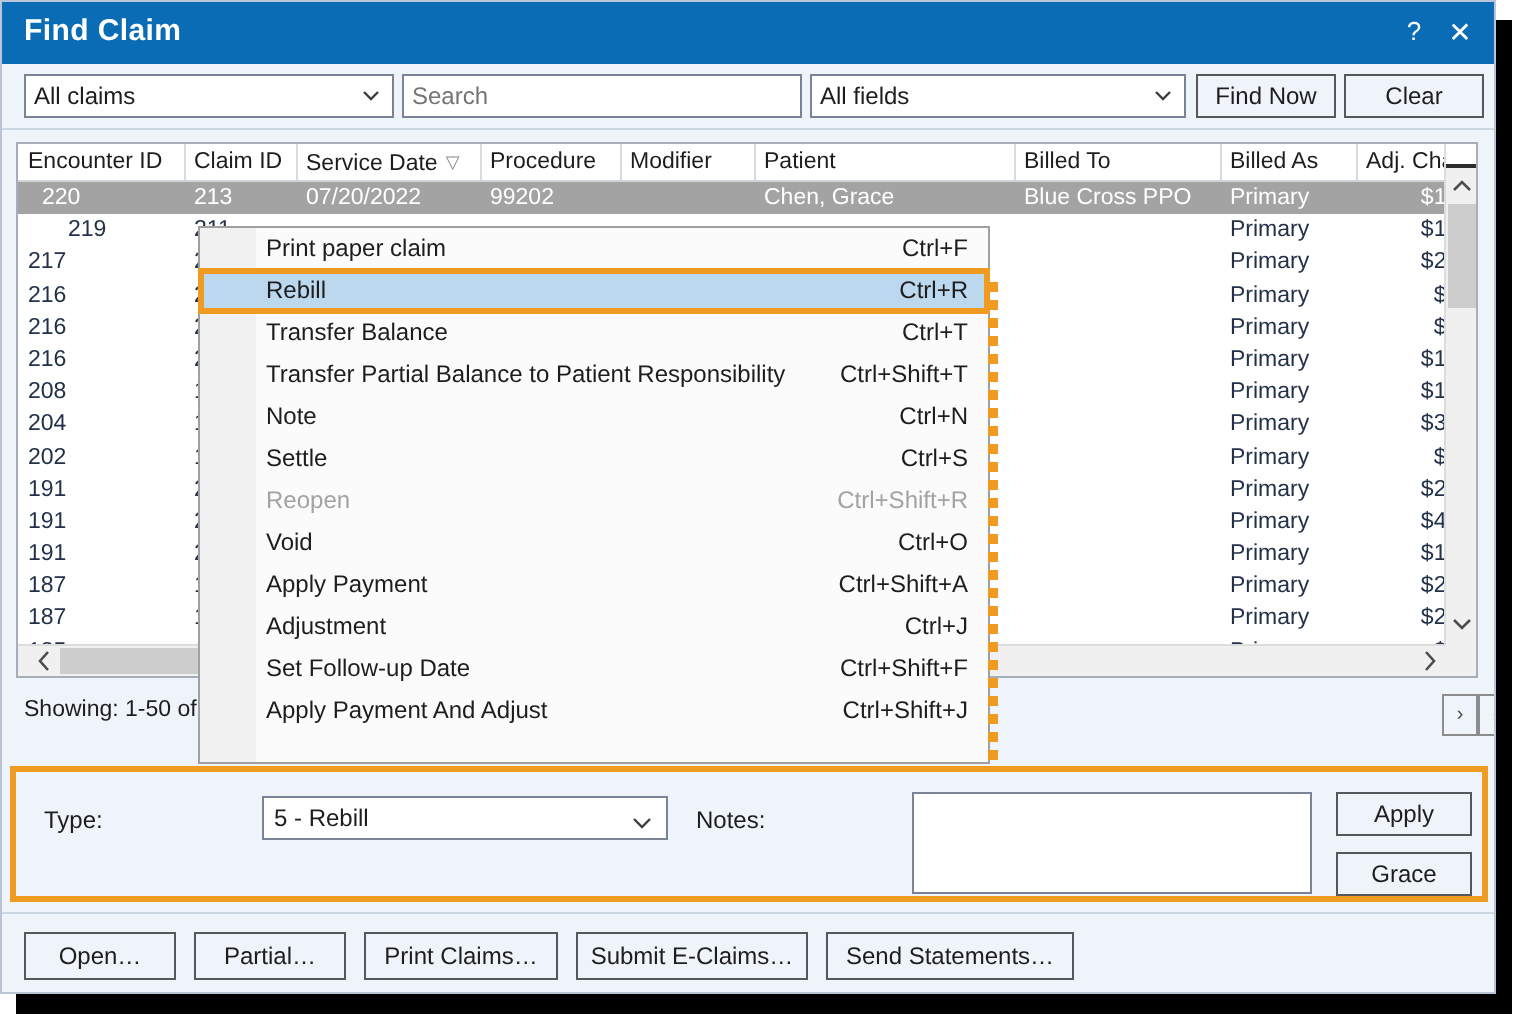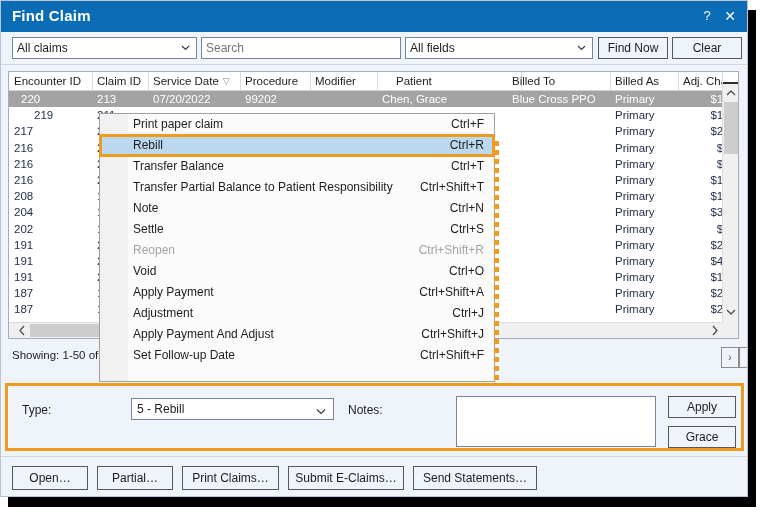--- a/index.html
+++ b/index.html
@@ -429,7 +429,7 @@
           <div class="hcell" style="left: 140px; width: 92px;"><span>Service Date</span><span class="sorticon">▽</span></div>
           <div class="hcell" style="left: 232px; width: 70px;"><span>Procedure</span></div>
           <div class="hcell" style="left: 302px; width: 67px;"><span>Modifier</span></div>
-          <div class="hcell" style="left: 383px; width: 130px;"><span>Patient</span></div>
+          <div class="hcell" style="left: 369px; width: 130px;"><span>Patient</span></div>
           <div class="hcell" style="left: 499px; width: 103px;"><span>Billed To</span></div>
           <div class="hcell" style="left: 602px; width: 68px;"><span>Billed As</span></div>
           <div class="hcell" style="left: 670px; width: 79px;"><span>Adj. Charges</span></div>

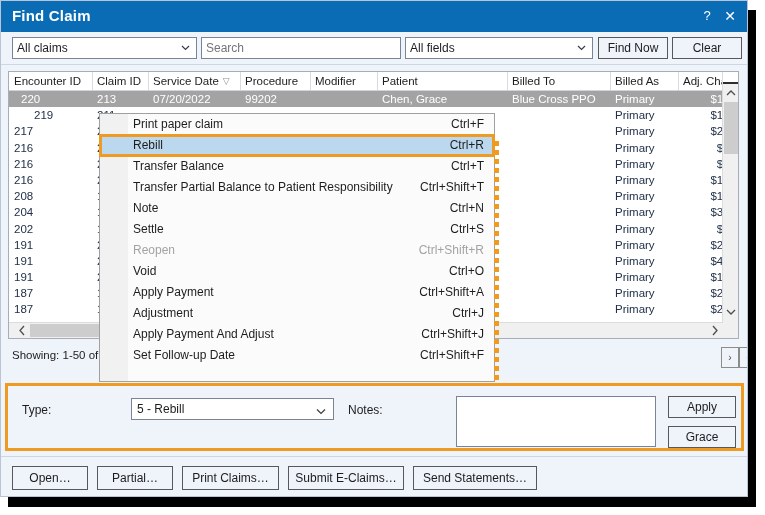--- a/index.html
+++ b/index.html
@@ -708,13 +708,13 @@
           <span class="mshort">Ctrl+J</span>
         </div>
         <div class="mi">
+          <span class="mlabel">Set Follow-up Date</span>
+          <span class="mshort">Ctrl+Shift+F</span>
+        </div>
+        <div class="mi">
           <span class="mlabel">Apply Payment And Adjust</span>
           <span class="mshort">Ctrl+Shift+J</span>
         </div>
-        <div class="mi">
-          <span class="mlabel">Set Follow-up Date</span>
-          <span class="mshort">Ctrl+Shift+F</span>
-        </div>
       </div>
     <div class="menu-dash"></div>
 

